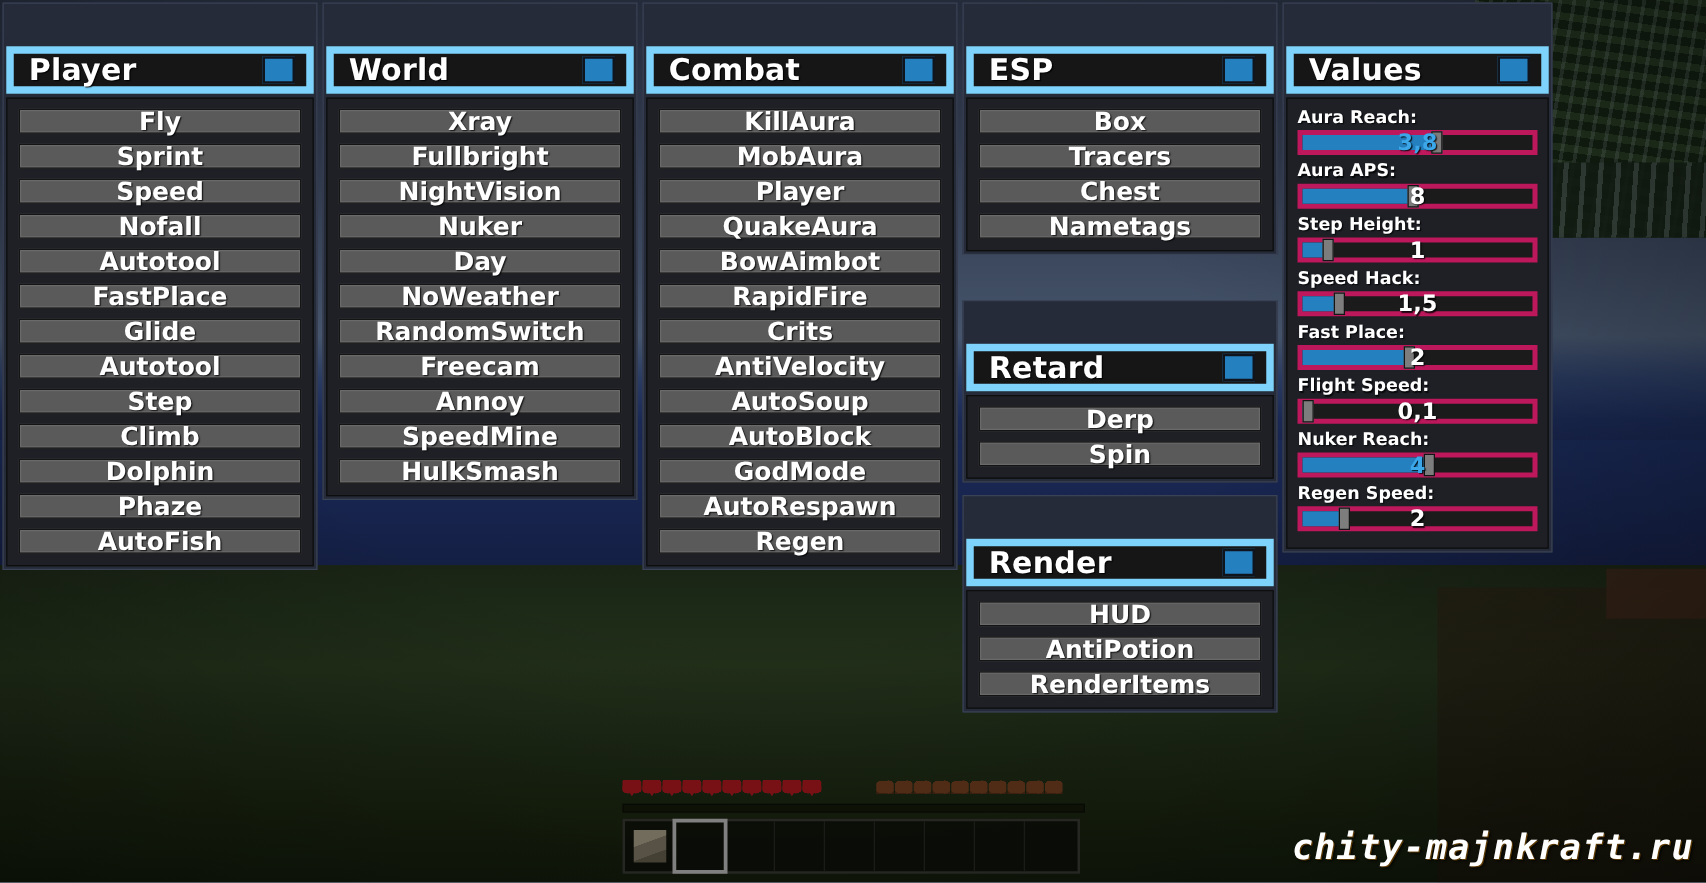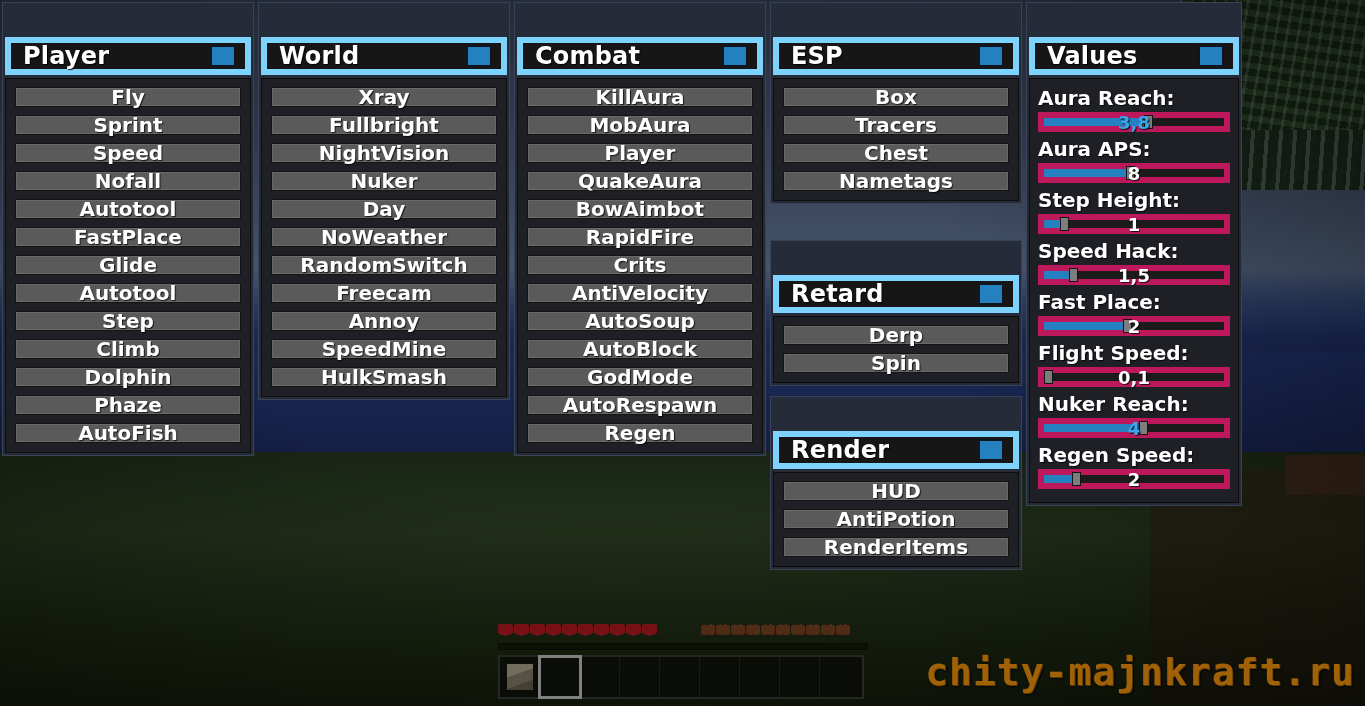--- a/index.html
+++ b/index.html
@@ -189,7 +189,7 @@
   
   .val-label {
     color:#ffffff;
-    font-size:20px;
+    font-size:14px;
     font-weight:bold;
     margin-bottom:2px;
     text-shadow:1px 1px 1px rgba(0,0,0,.8);

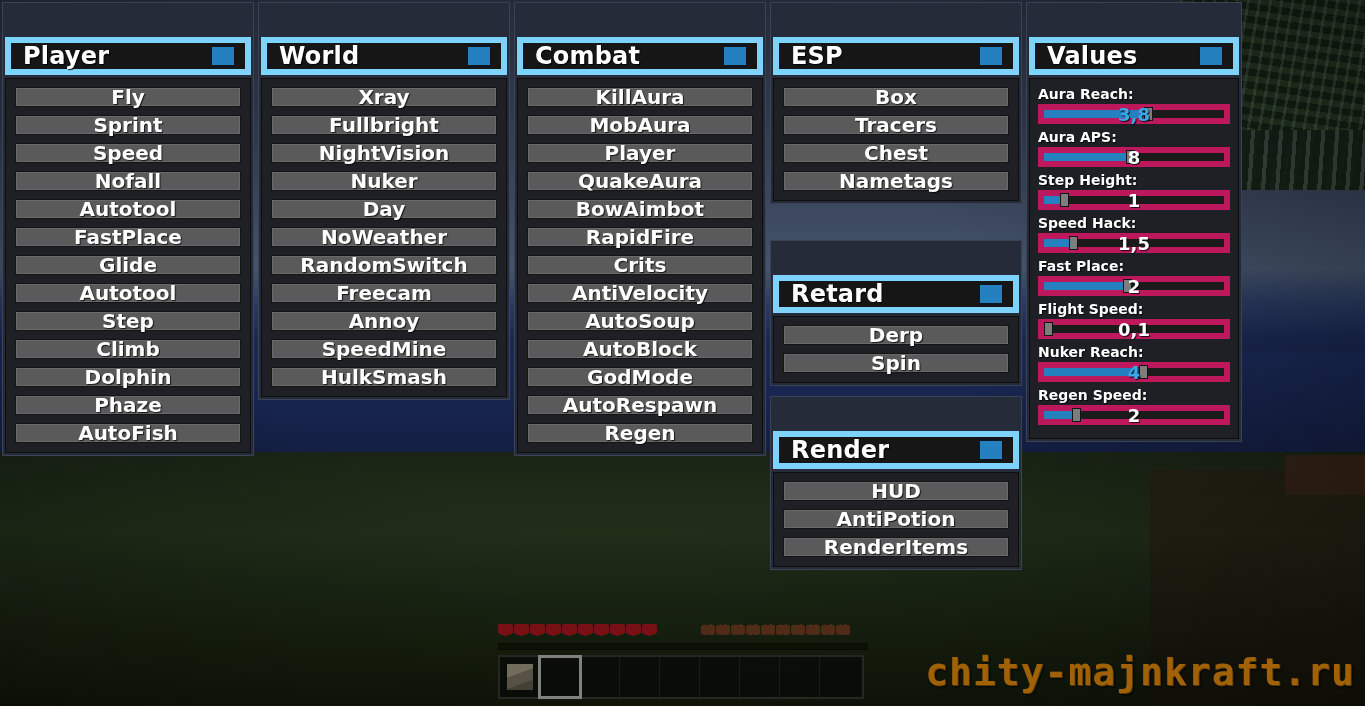--- a/index.html
+++ b/index.html
@@ -198,7 +198,7 @@
     position:relative;
     height:20px;
     background:#1b1b1b;
-    border:6px solid #be185d;
+    border:4px solid #be185d;
     margin-bottom:5px;
     cursor:pointer;
   }

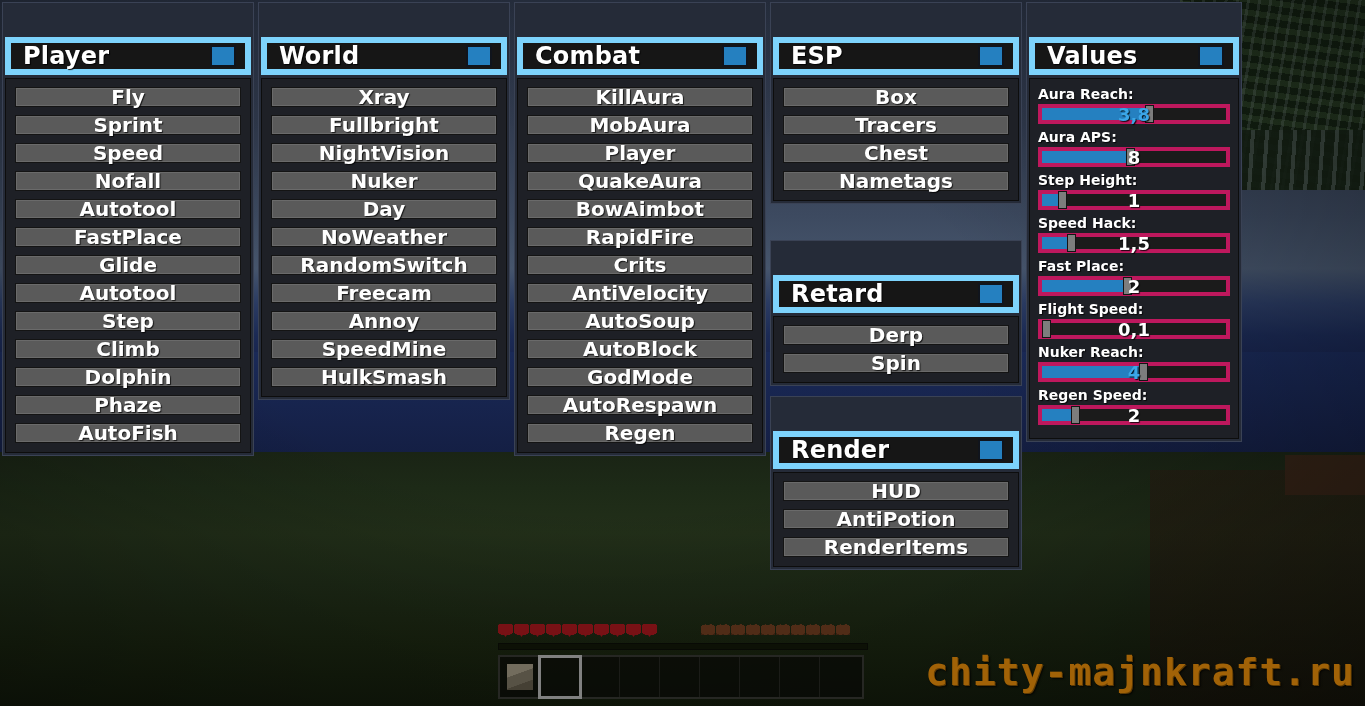--- a/index.html
+++ b/index.html
@@ -128,9 +128,9 @@
   #watermark {
     position:absolute; right:10px; bottom:12px;
     font-family:"DejaVu Sans Mono", monospace;
-    font-size:38px; font-weight:bold; 
+    font-size:28px; font-weight:bold; font-style:italic;
     letter-spacing:1px;
-    color:#a16207;
+    color:#ffffff;
     text-shadow:1px 1px 0 #5c3a04, 2px 2px 2px rgba(0,0,0,.8);
   }
 

